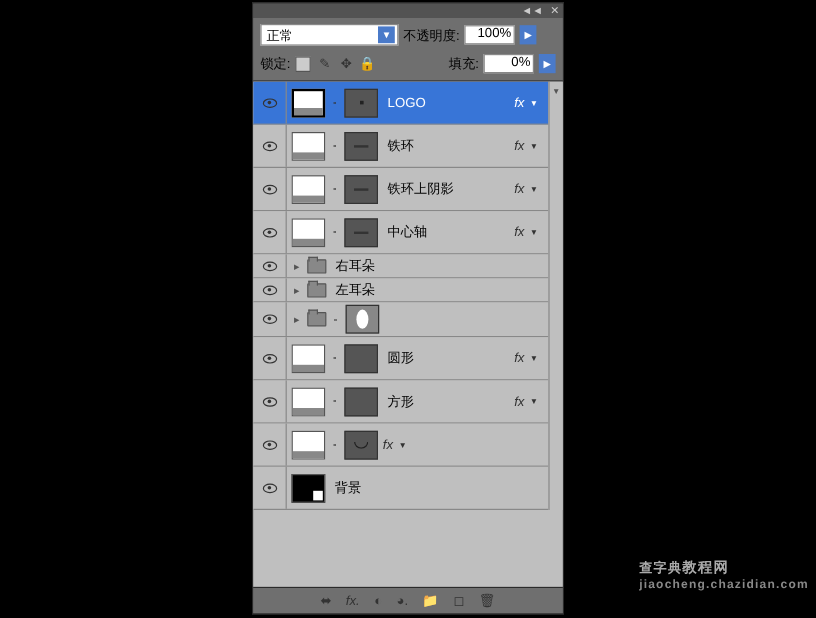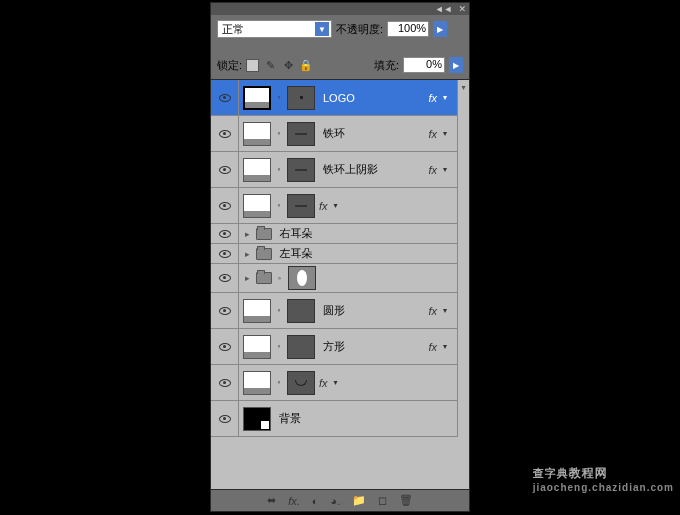--- a/index.html
+++ b/index.html
@@ -11,7 +11,7 @@
 .tab{padding:4px 10px;color:#ddd;background:#535353;border-right:1px solid #2a2a2a;cursor:pointer}
 .tab.active{background:#6f6f6f;color:#000}
 .controls{background:#6f6f6f;padding:4px 6px;border-bottom:1px solid #2a2a2a}
-.row{display:flex;align-items:center;gap:4px;margin-bottom:16px;height:20px}
+.row{display:flex;align-items:center;gap:4px;margin-bottom:4px;height:20px}
 .row:last-child{margin-bottom:0}
 .blend-select{width:115px;height:18px;background:#fff;border:1px solid #888;display:flex;align-items:center;justify-content:space-between;padding:0 2px 0 4px}
 .blend-select .arrow{width:14px;height:14px;background:#4a7ac9;display:flex;align-items:center;justify-content:center;color:#fff;font-size:8px}

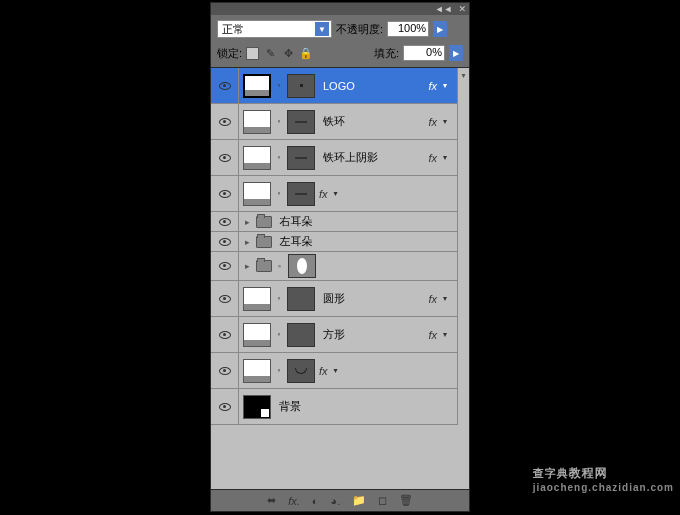--- a/index.html
+++ b/index.html
@@ -152,6 +152,7 @@
               <div class="mask-thumb">
                 <div class="dash"></div>
               </div>
+              <span class="layer-name">中心轴</span>
               <span class="fx">fx</span>
               <span class="fx-arrow">▾</span>
             </div>

